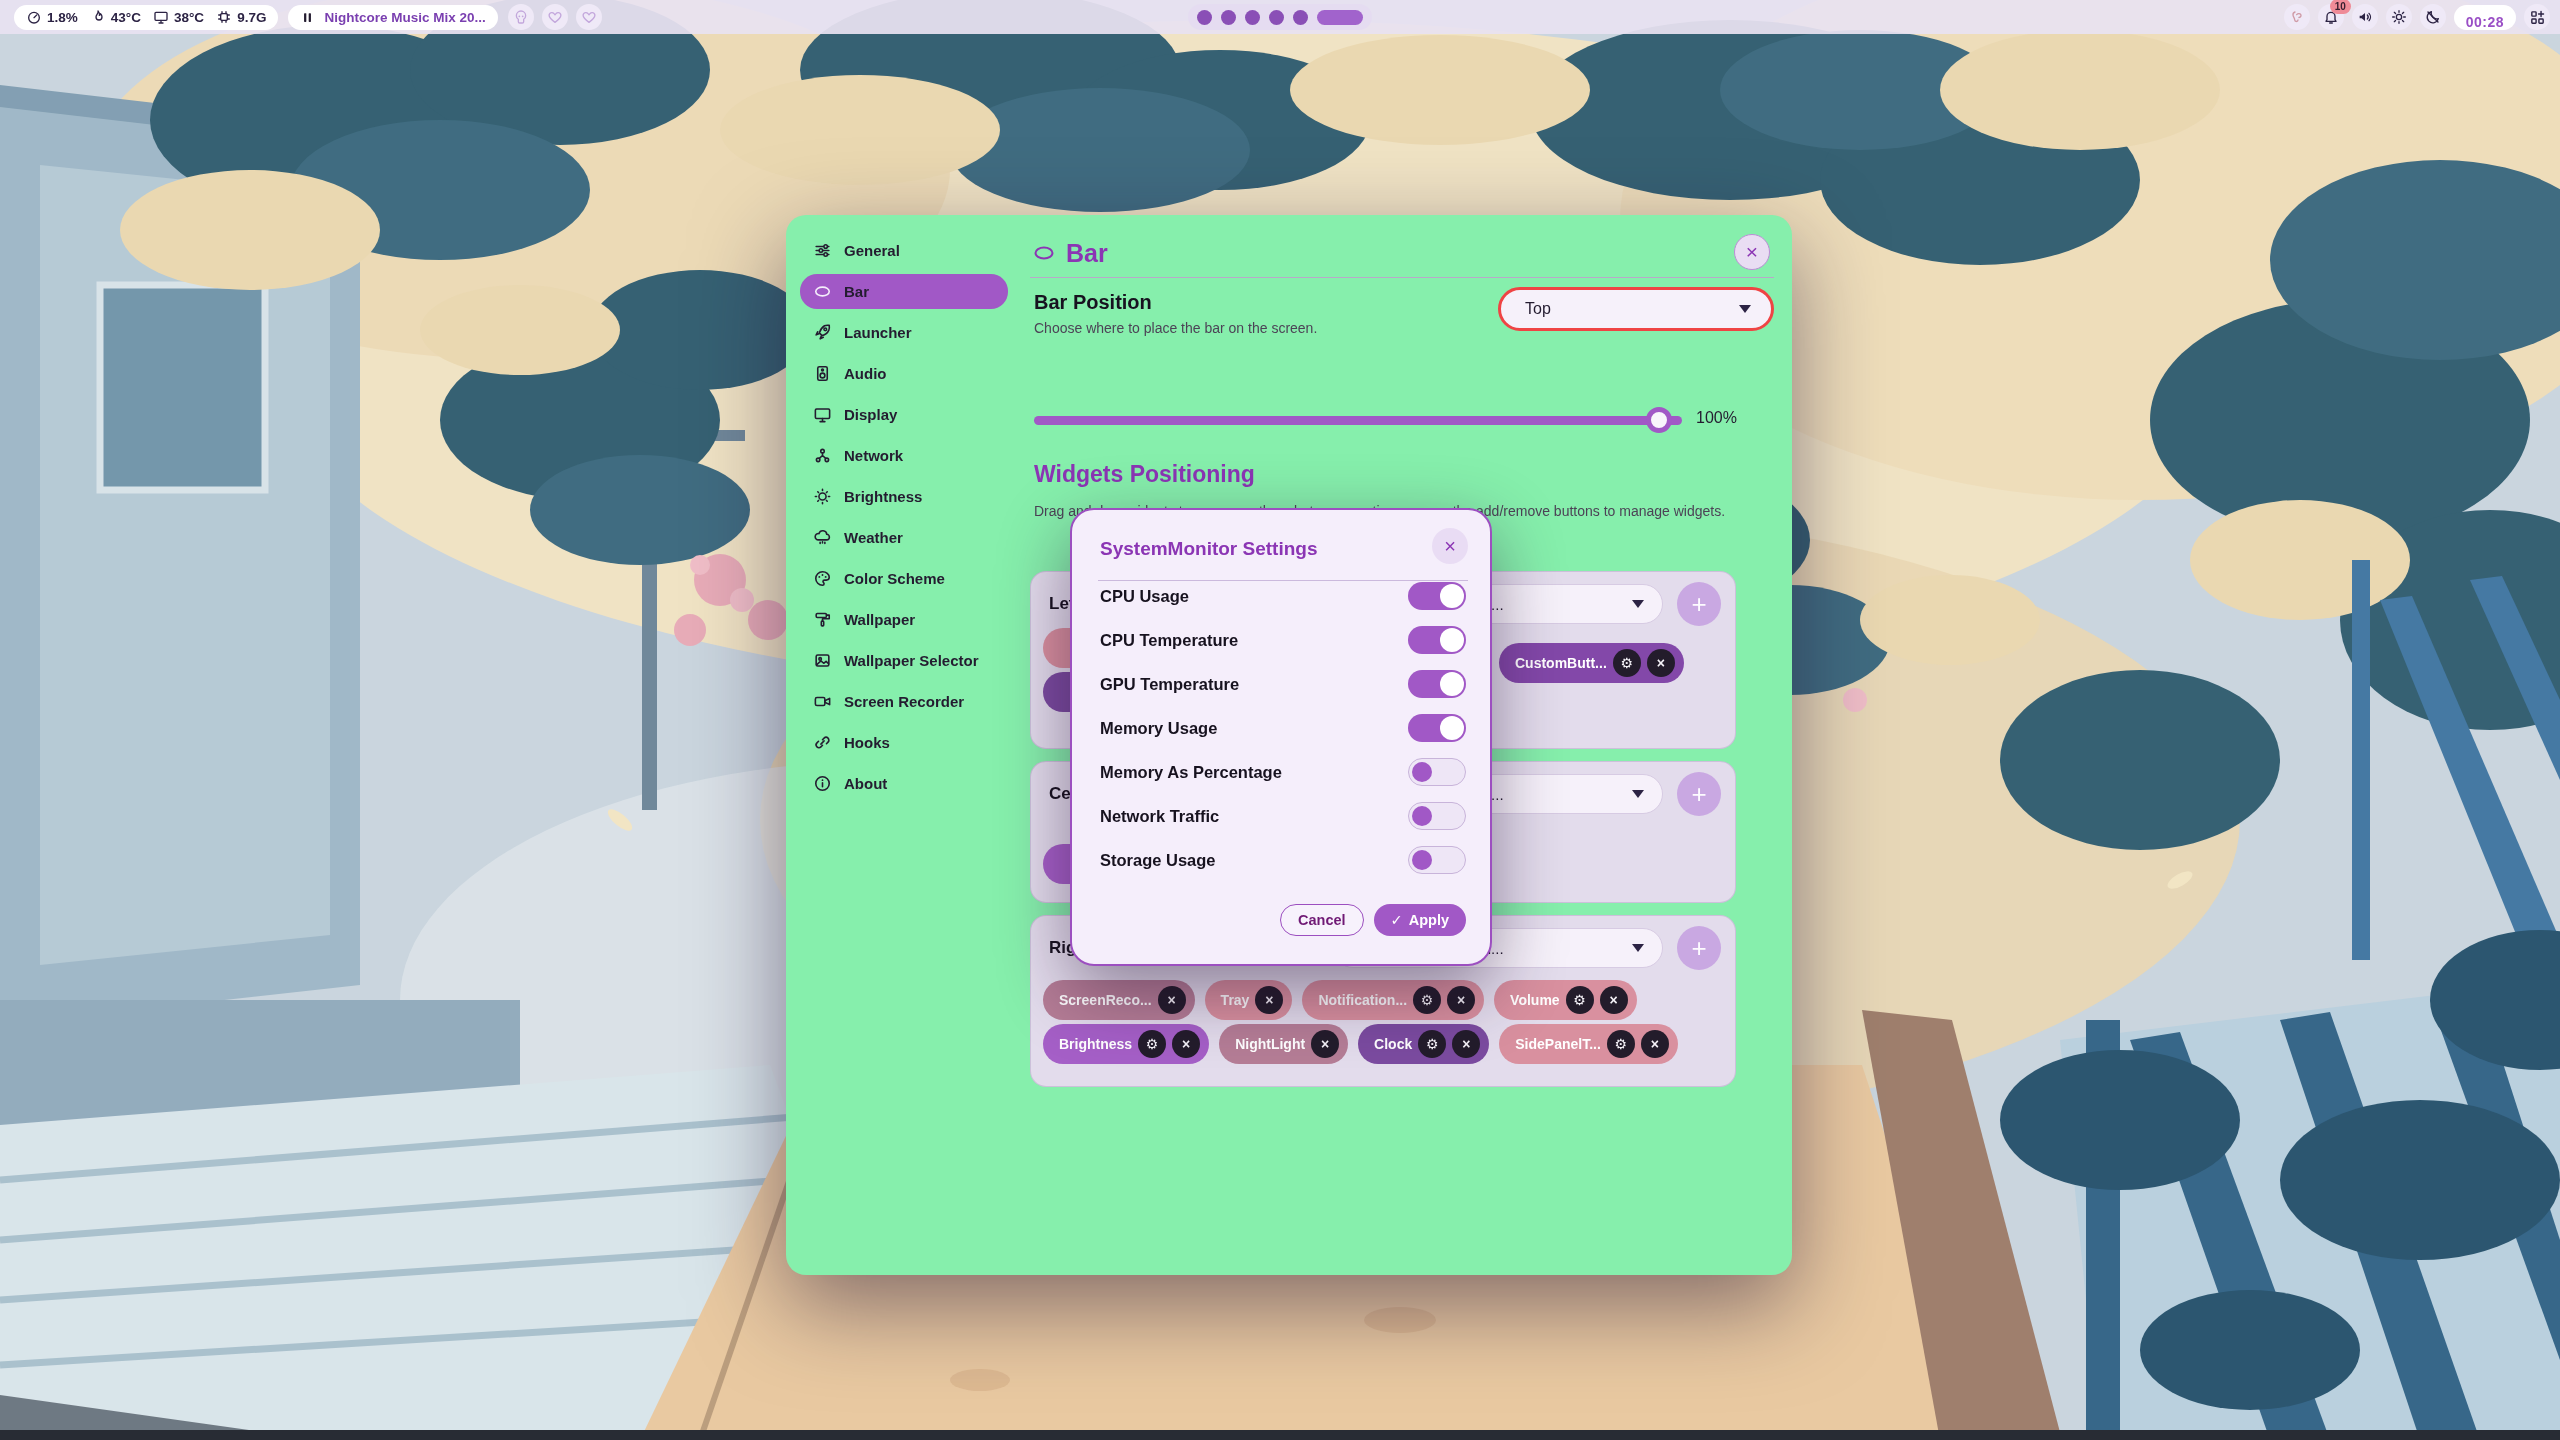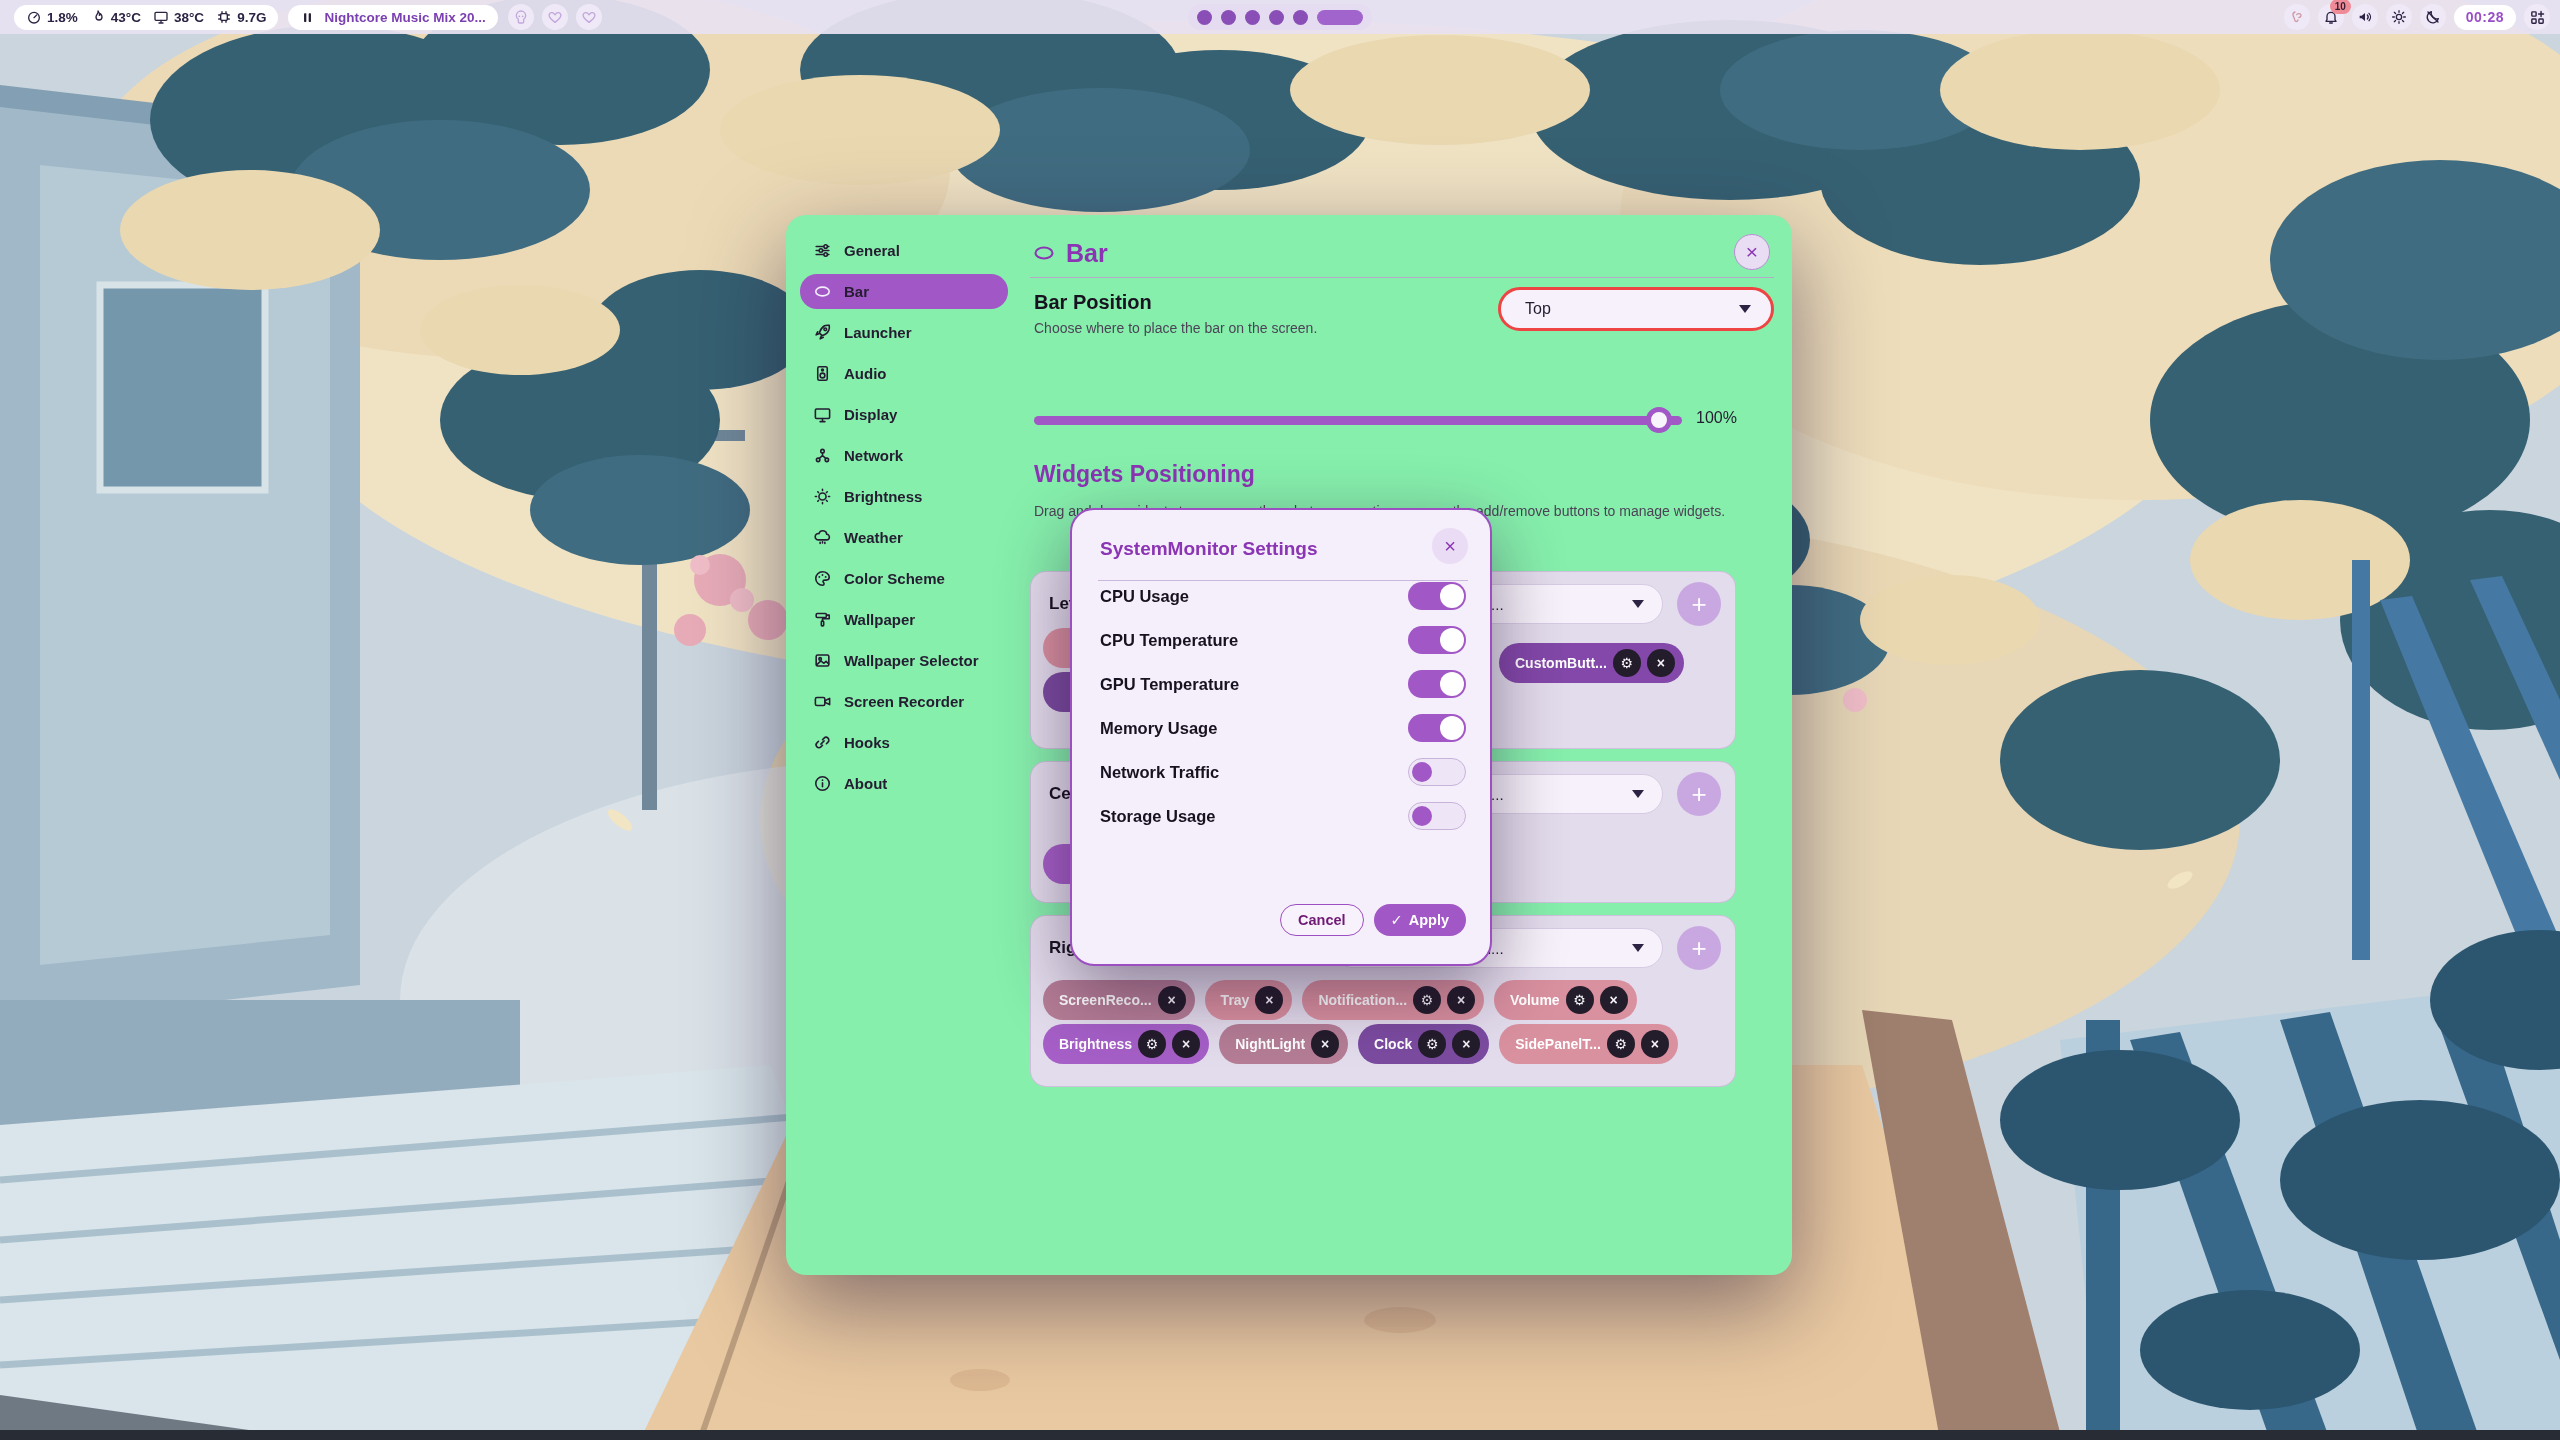--- a/index.html
+++ b/index.html
@@ -35,7 +35,7 @@
     gap:9px;padding:0 9px;}
   .ws-dot{width:15px;height:15px;border-radius:50%;background:#8a4fb6;}
   .ws-active{width:46px;height:15px;border-radius:8px;background:#a163cc;}
-  .clock-pill{padding:0 12px;}
+  .clock-pill{padding:0 12px;align-items:flex-end;}
   .clock-txt{color:#9a4fc6;font-weight:700;font-size:14px;letter-spacing:.5px;}
   .apps-btn .ic{width:17px;height:17px;color:#2c2344;}
 

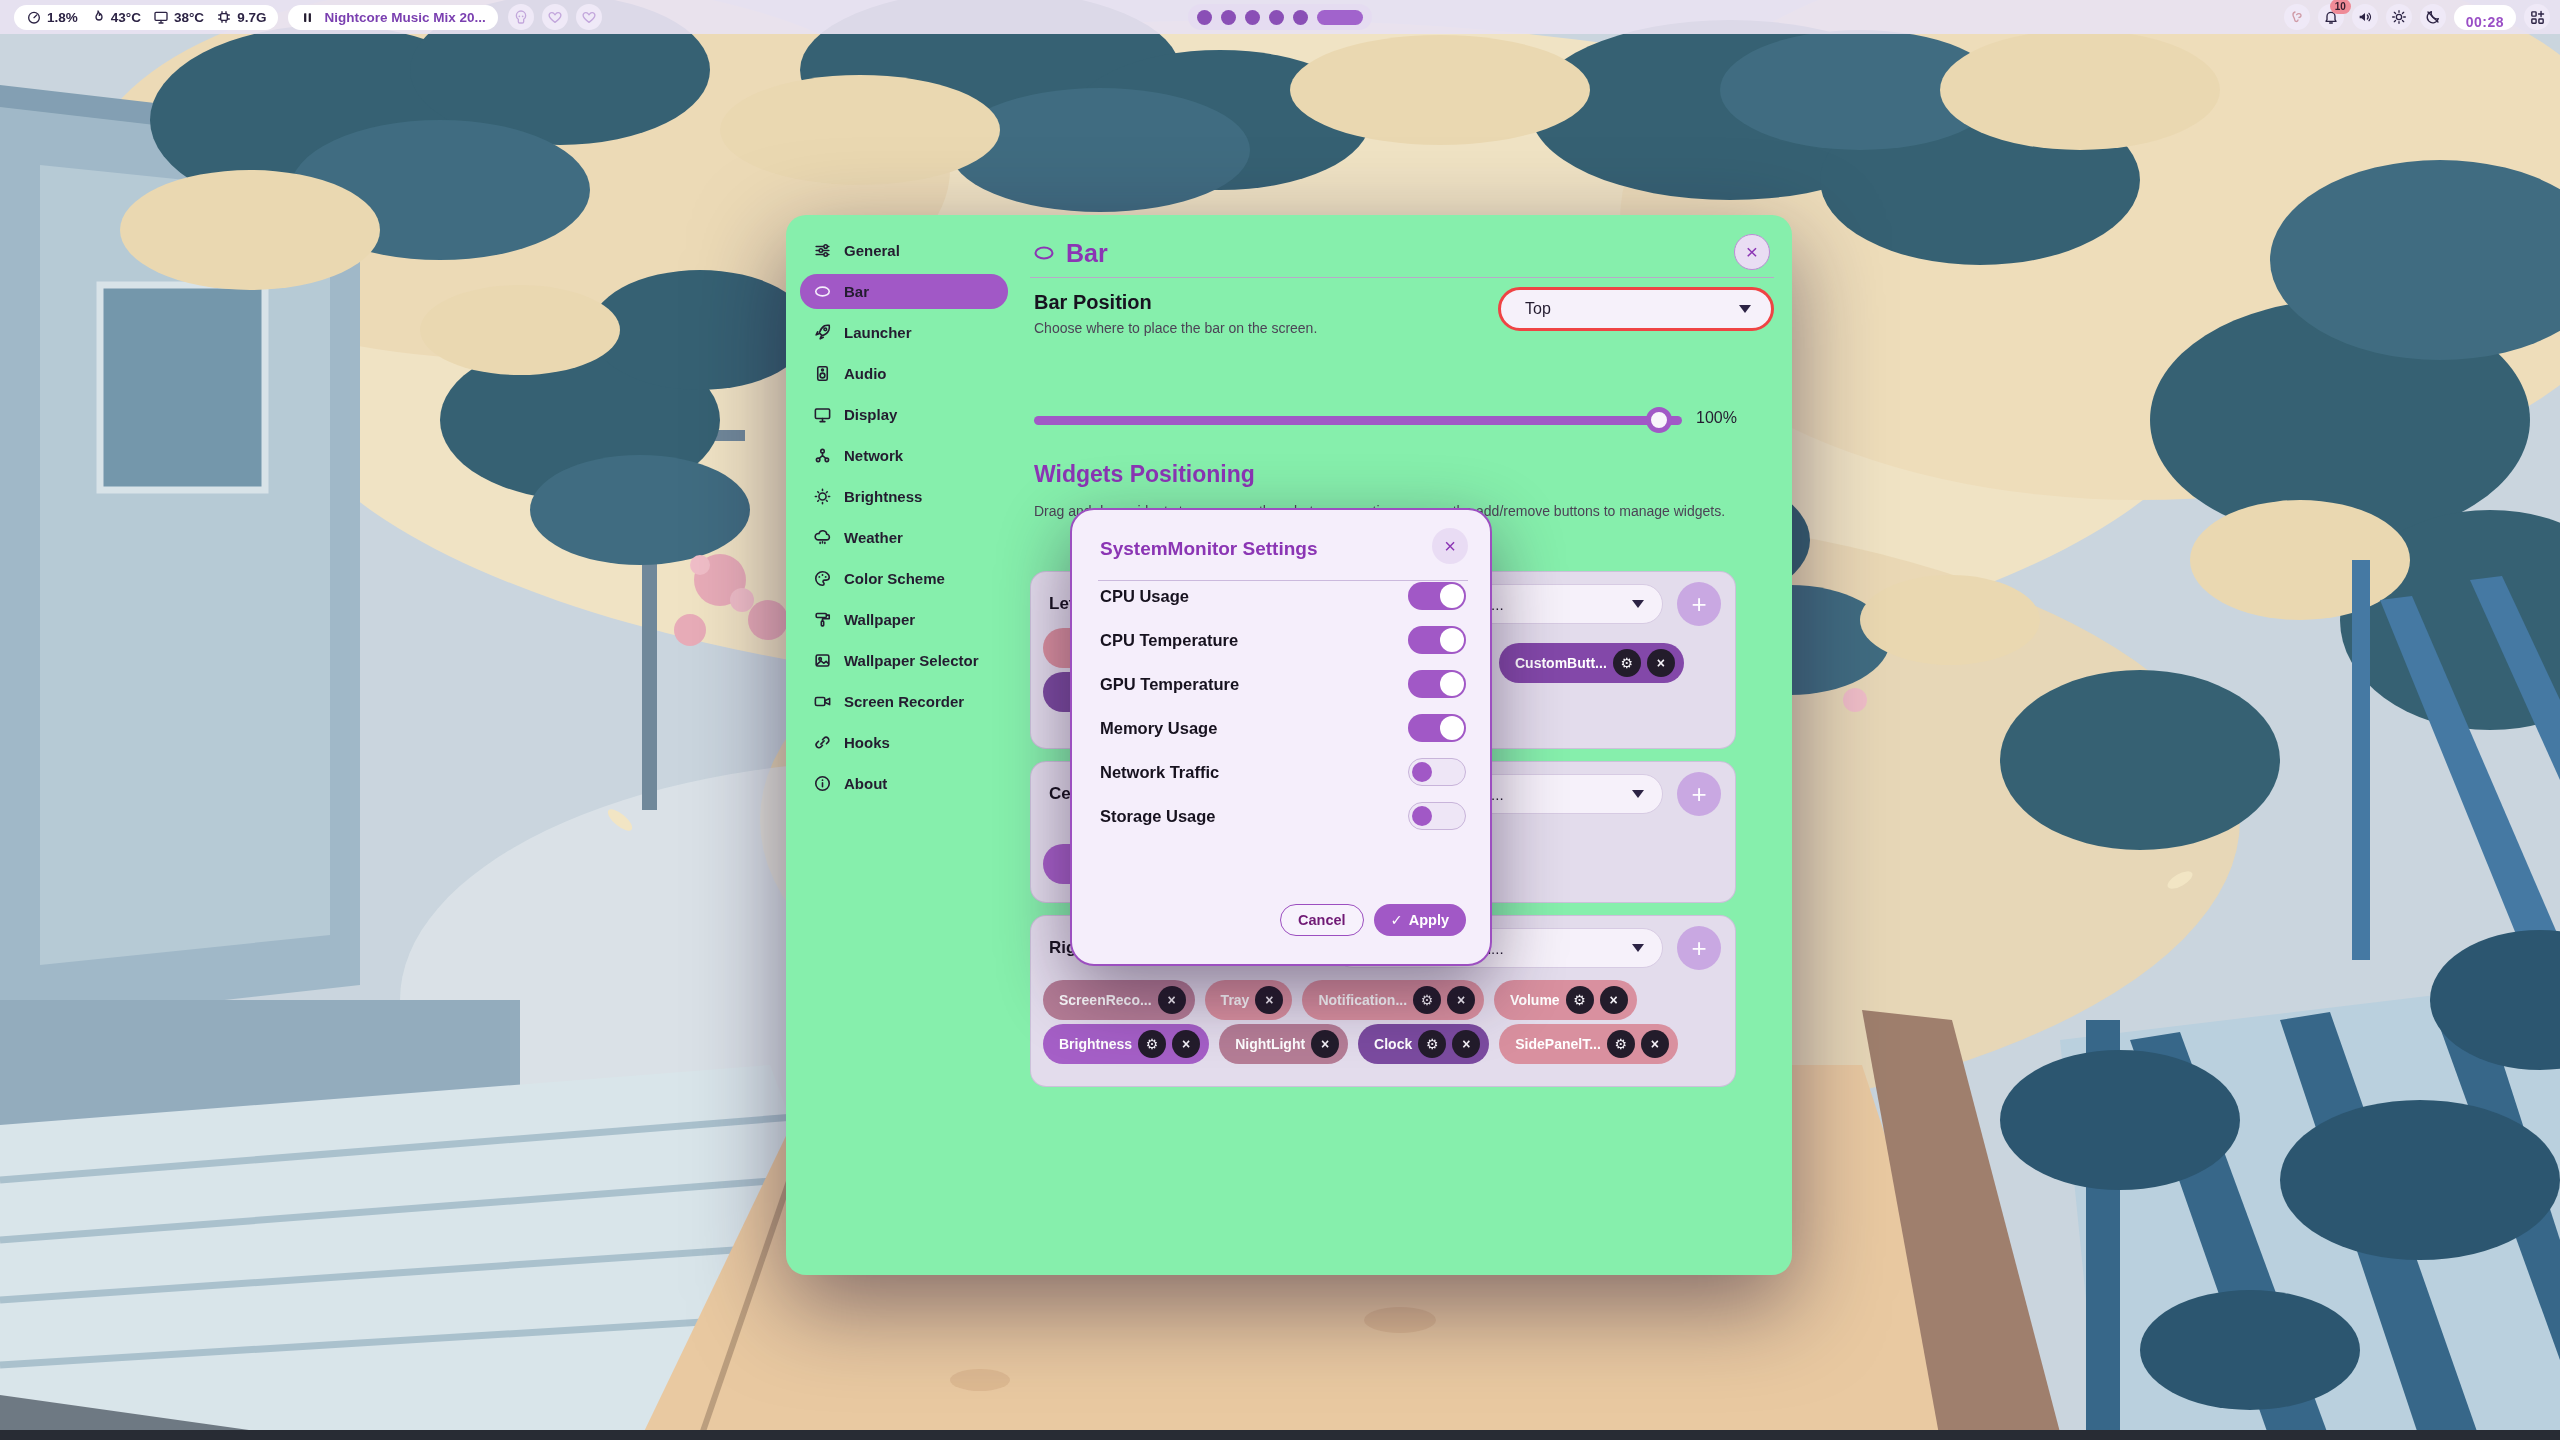--- a/index.html
+++ b/index.html
@@ -672,6 +672,12 @@
           </div>
         </div>
         <div class="t-row">
+          <span class="t-label">Memory As Percentage</span>
+          <div class="switch off">
+            <div class="knob"></div>
+          </div>
+        </div>
+        <div class="t-row">
           <span class="t-label">Network Traffic</span>
           <div class="switch off">
             <div class="knob"></div>

